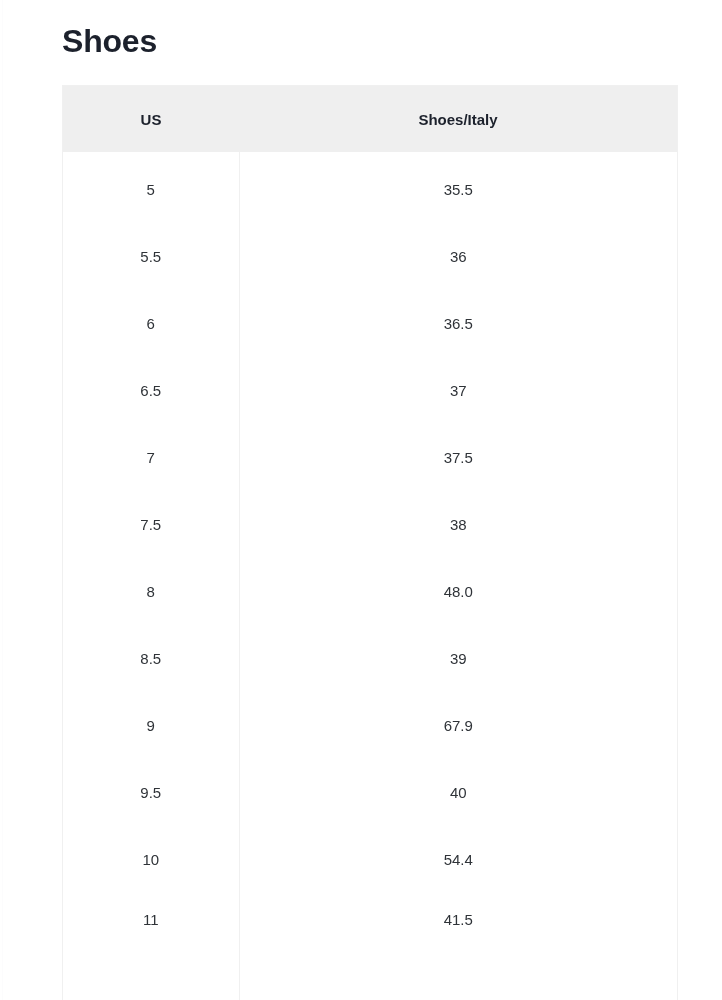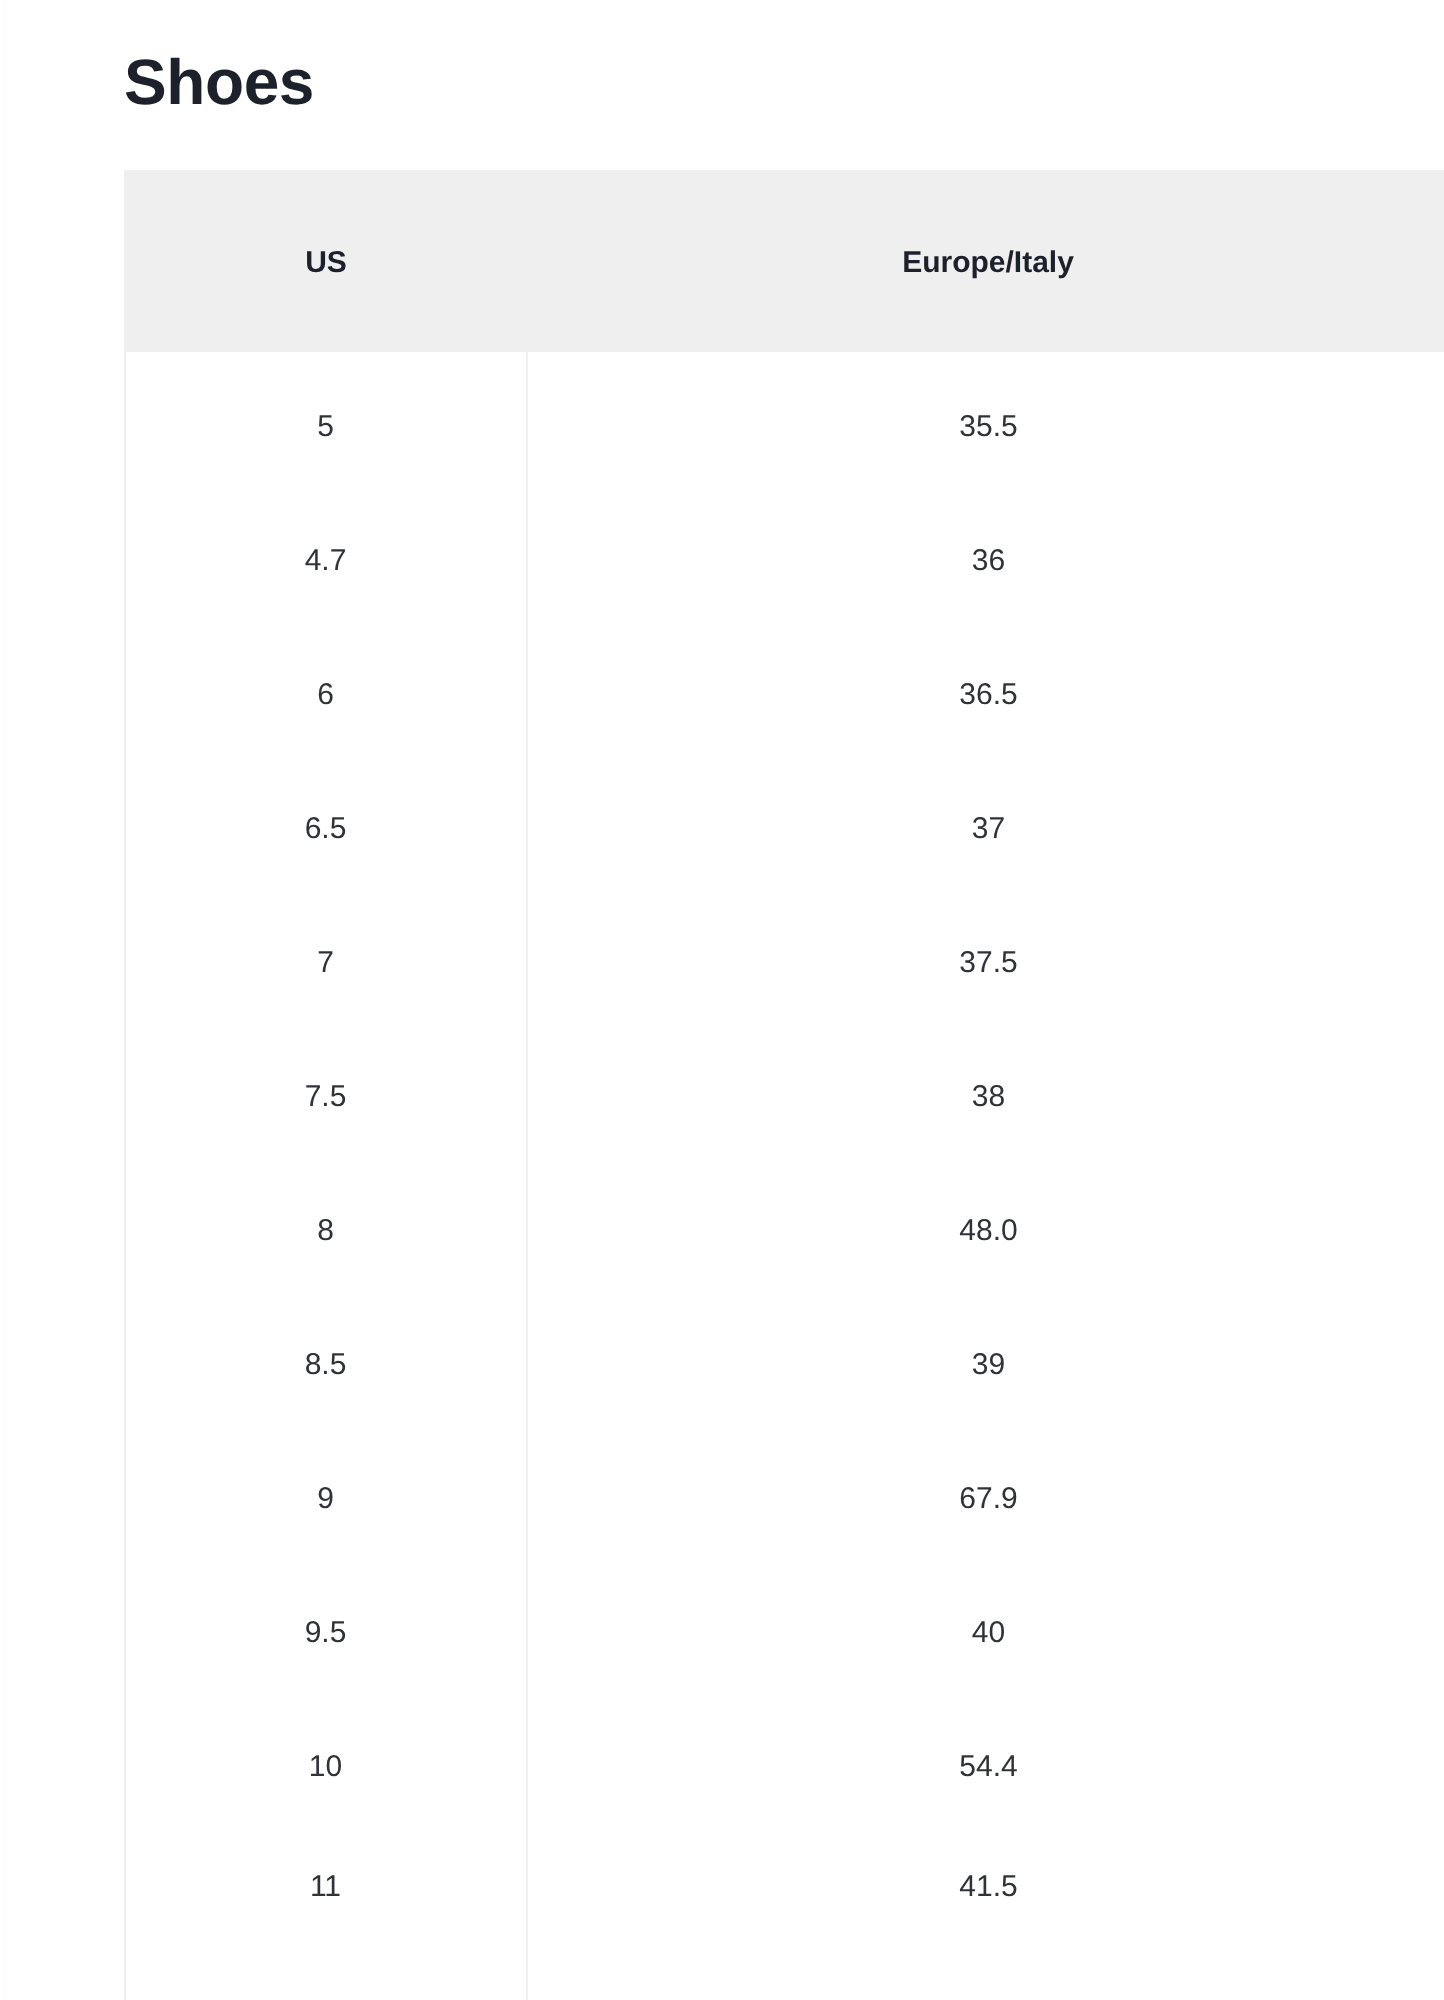--- a/index.html
+++ b/index.html
@@ -64,7 +64,7 @@
     font-weight: bold;
     color: #1c212c;
     height: 58px;
-    padding: 16px;
+    padding: 4px;
     text-align: center;
     vertical-align: middle;
   }

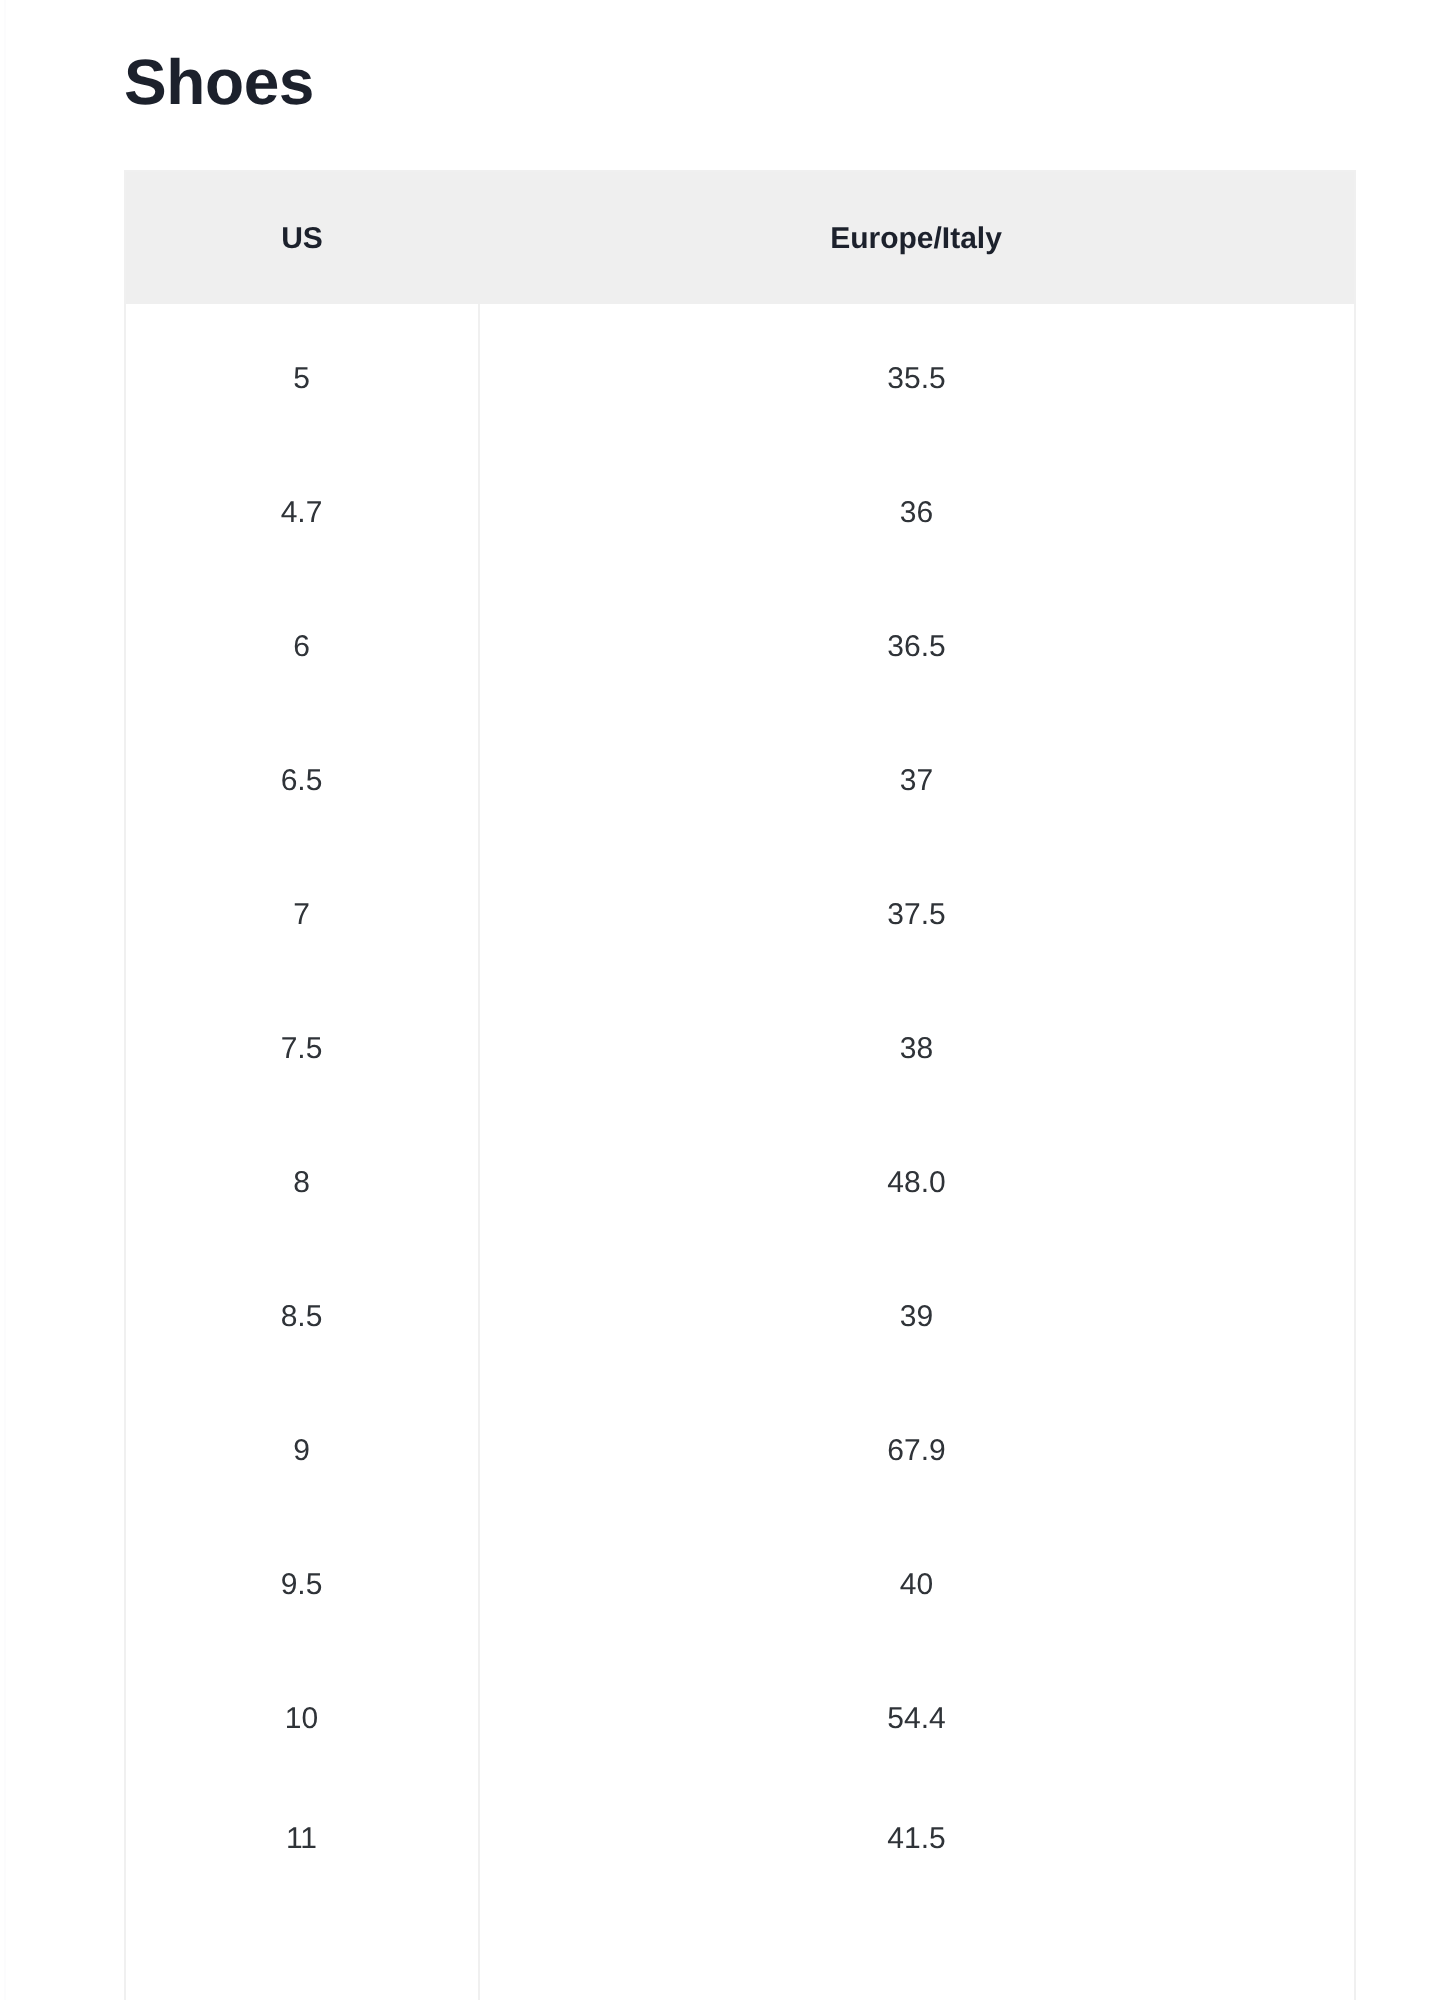--- a/index.html
+++ b/index.html
@@ -111,7 +111,7 @@
       <thead>
         <tr>
           <th class="col-us">US</th>
-          <th class="col-eu">Europe/Italy</th>
+          <th class="col-eu">Shoes/Italy</th>
         </tr>
       </thead>
       <tbody id="size-table-body">

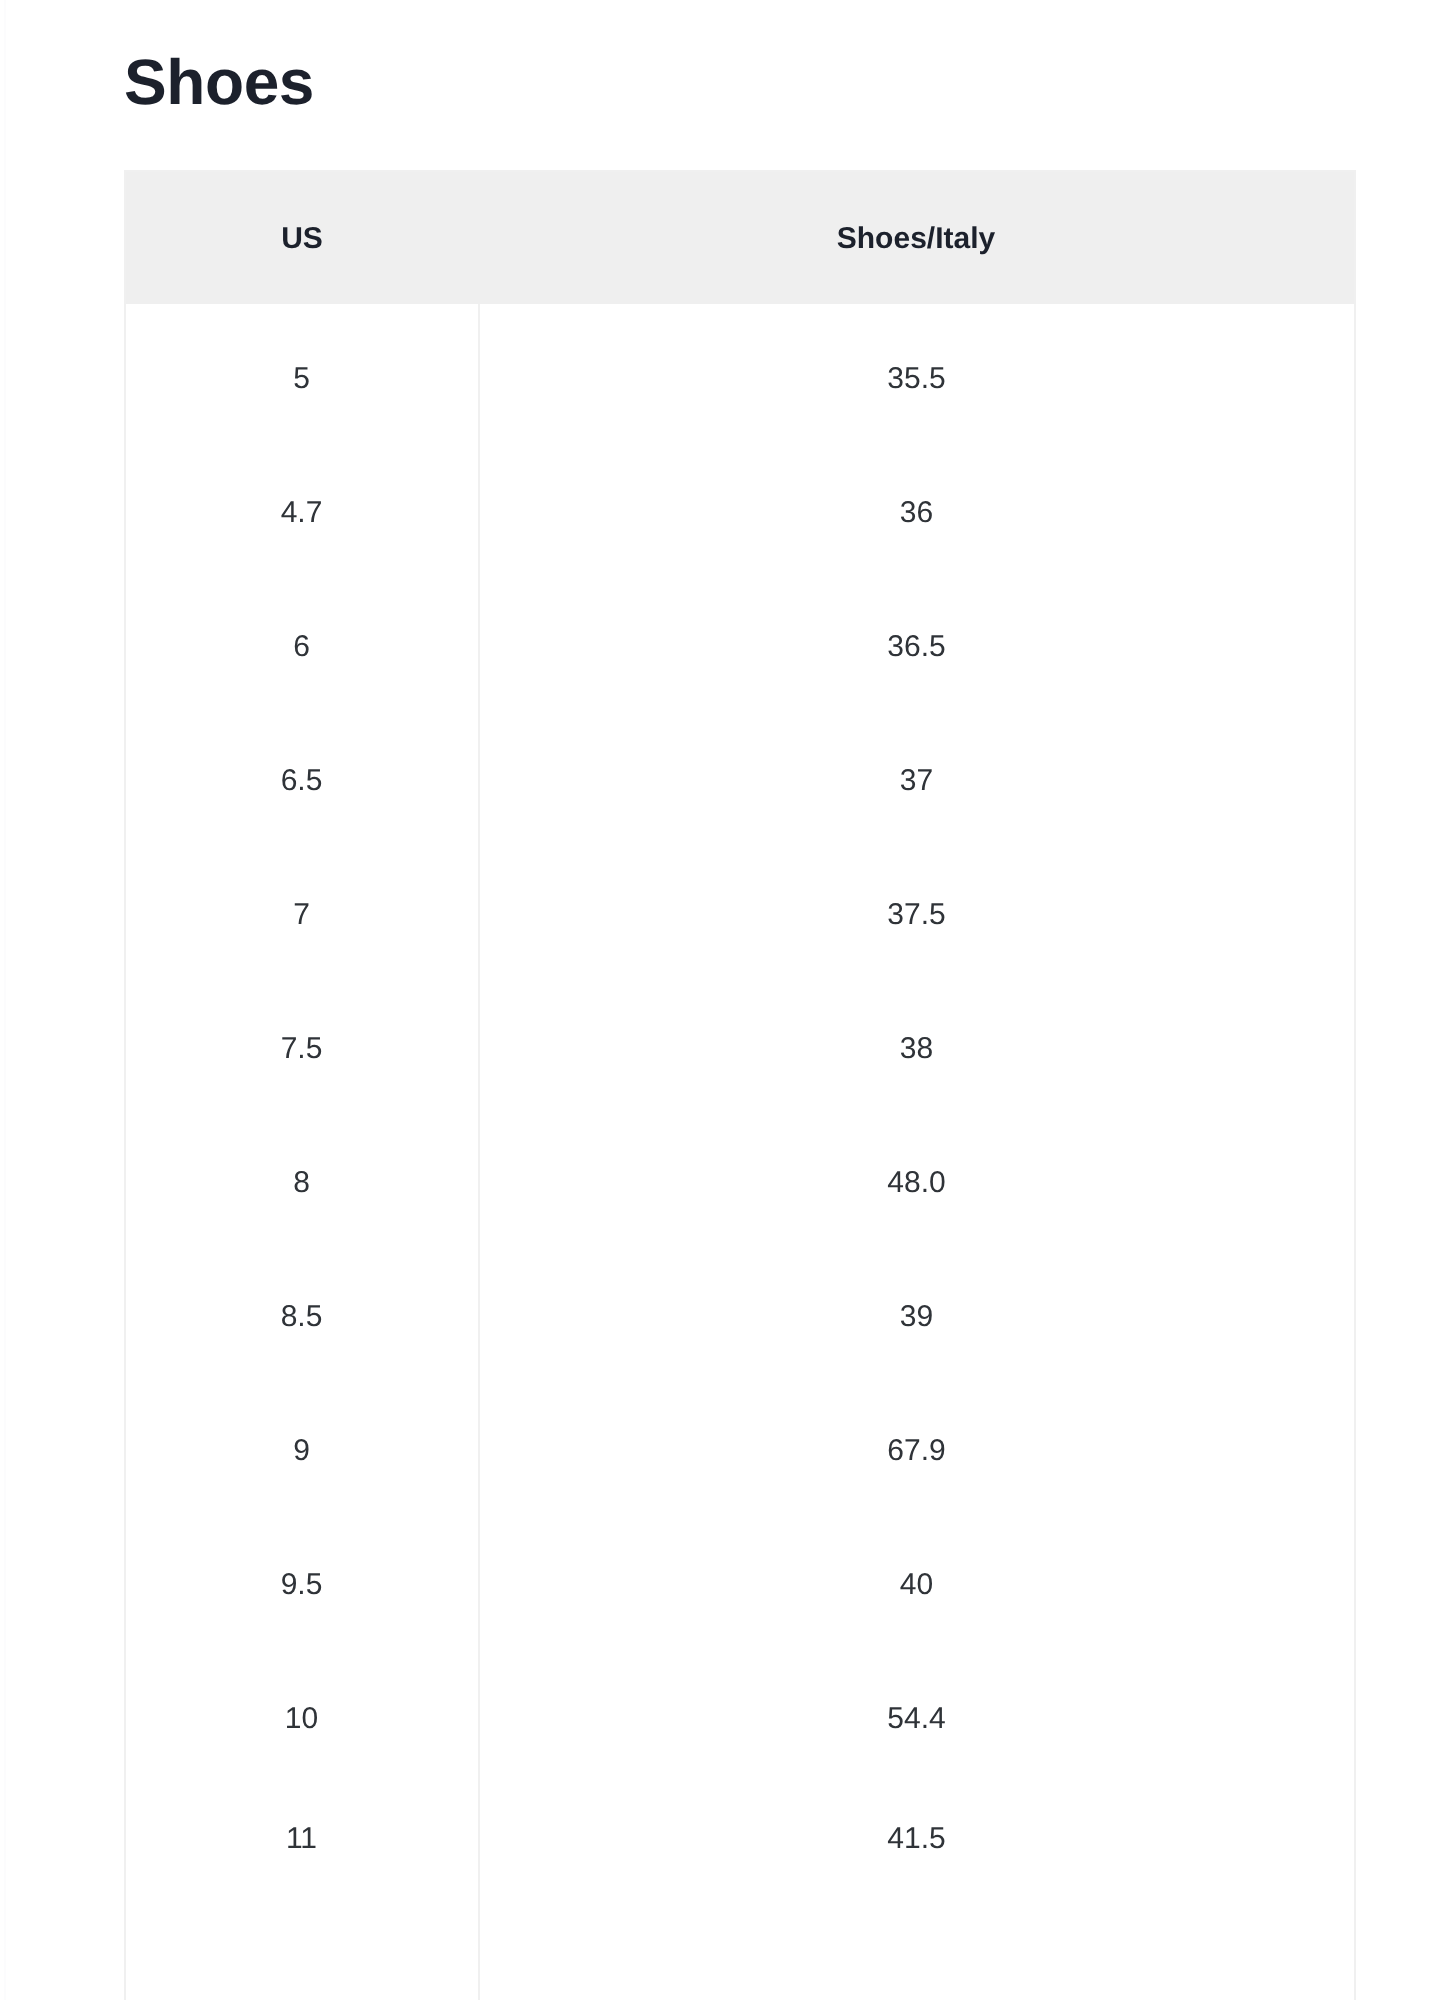--- a/index.html
+++ b/index.html
@@ -120,7 +120,7 @@
             <td class="cell-eu">35.5</td>
           </tr>
           <tr>
-            <td class="cell-us">4.7</td>
+            <td class="cell-us">5.5</td>
             <td class="cell-eu">36</td>
           </tr>
           <tr>

